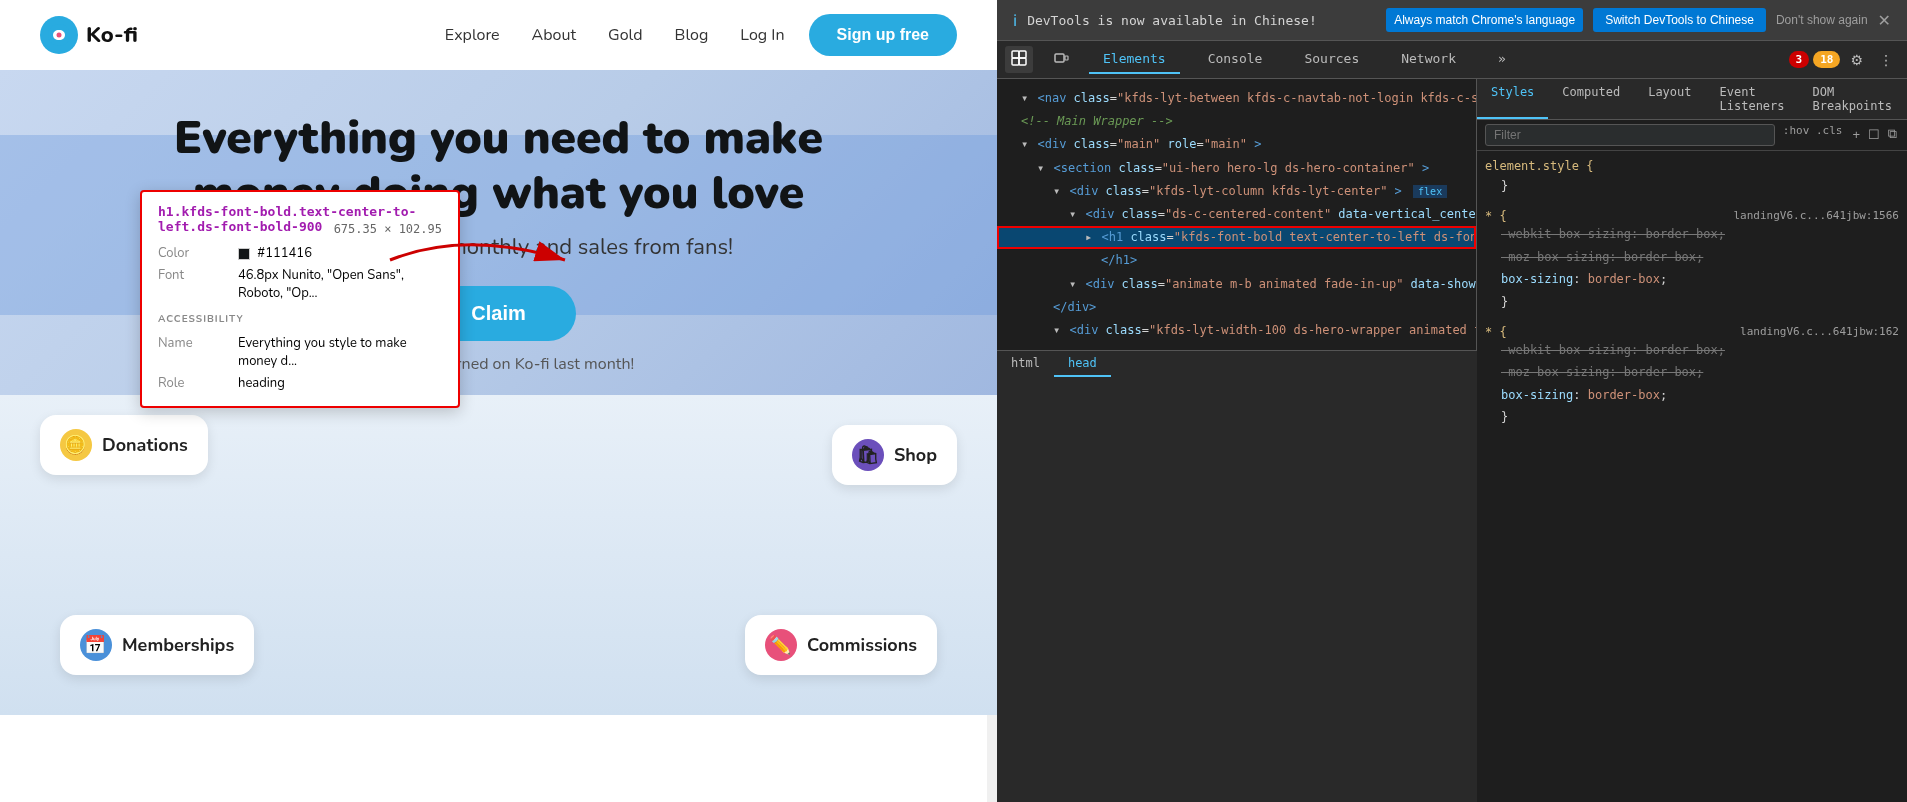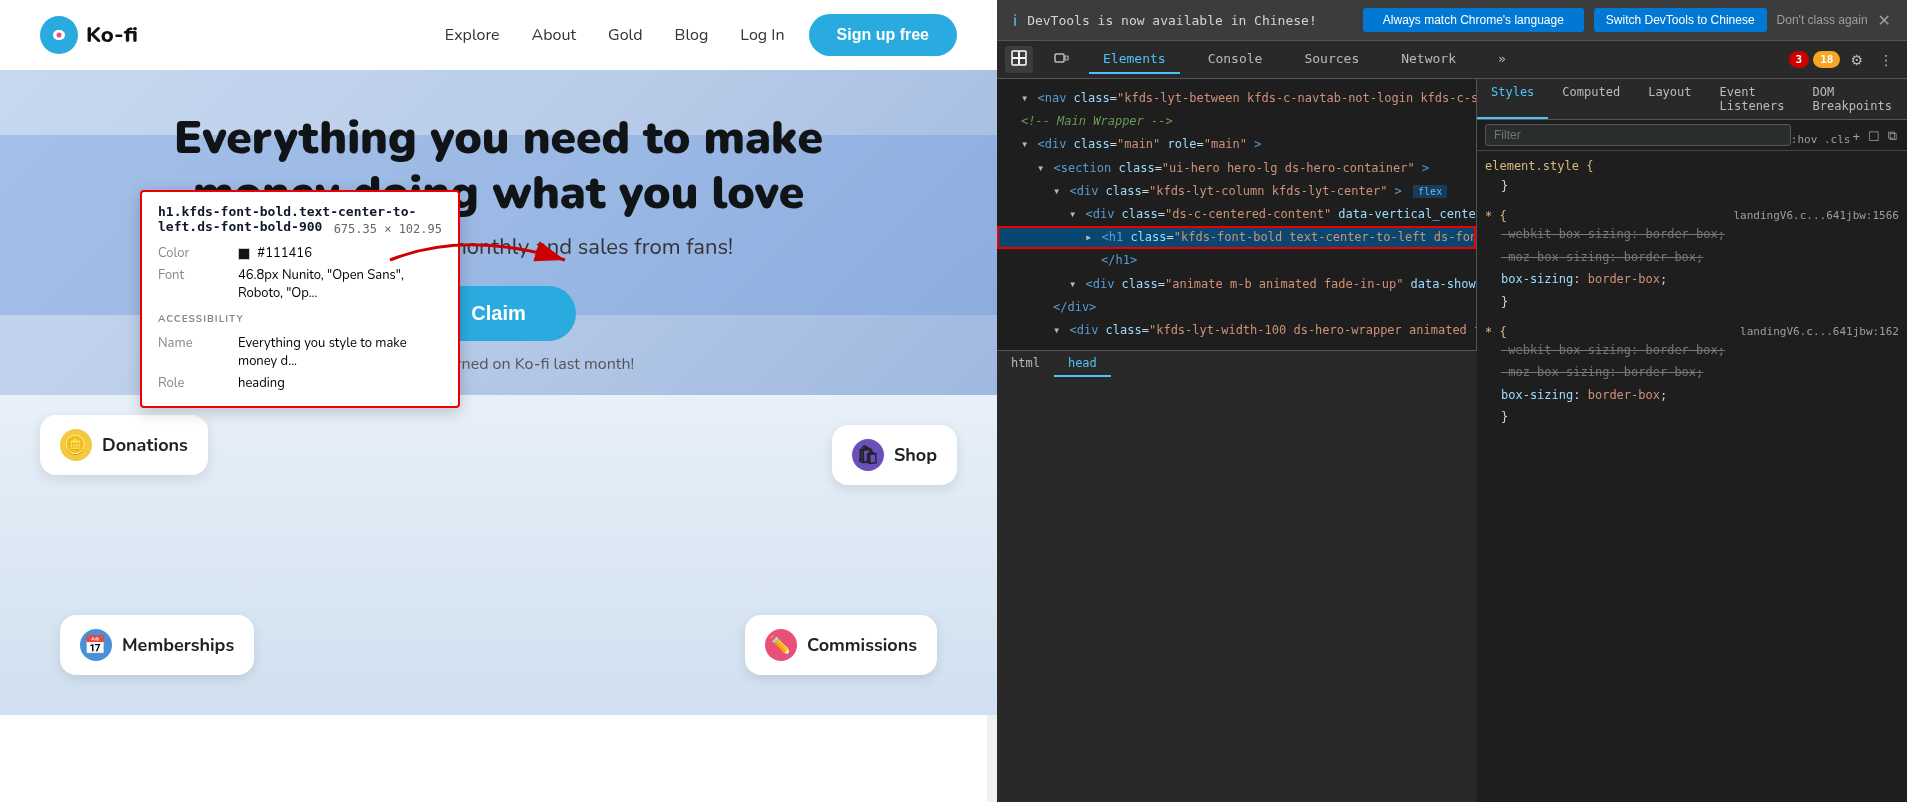--- a/index.html
+++ b/index.html
@@ -245,7 +245,7 @@
       color: #fff;
       border: none;
       border-radius: 3px;
-      padding: 5px 20px;
+      padding: 5px 8px;
       font-size: 12px;
       cursor: pointer;
     }

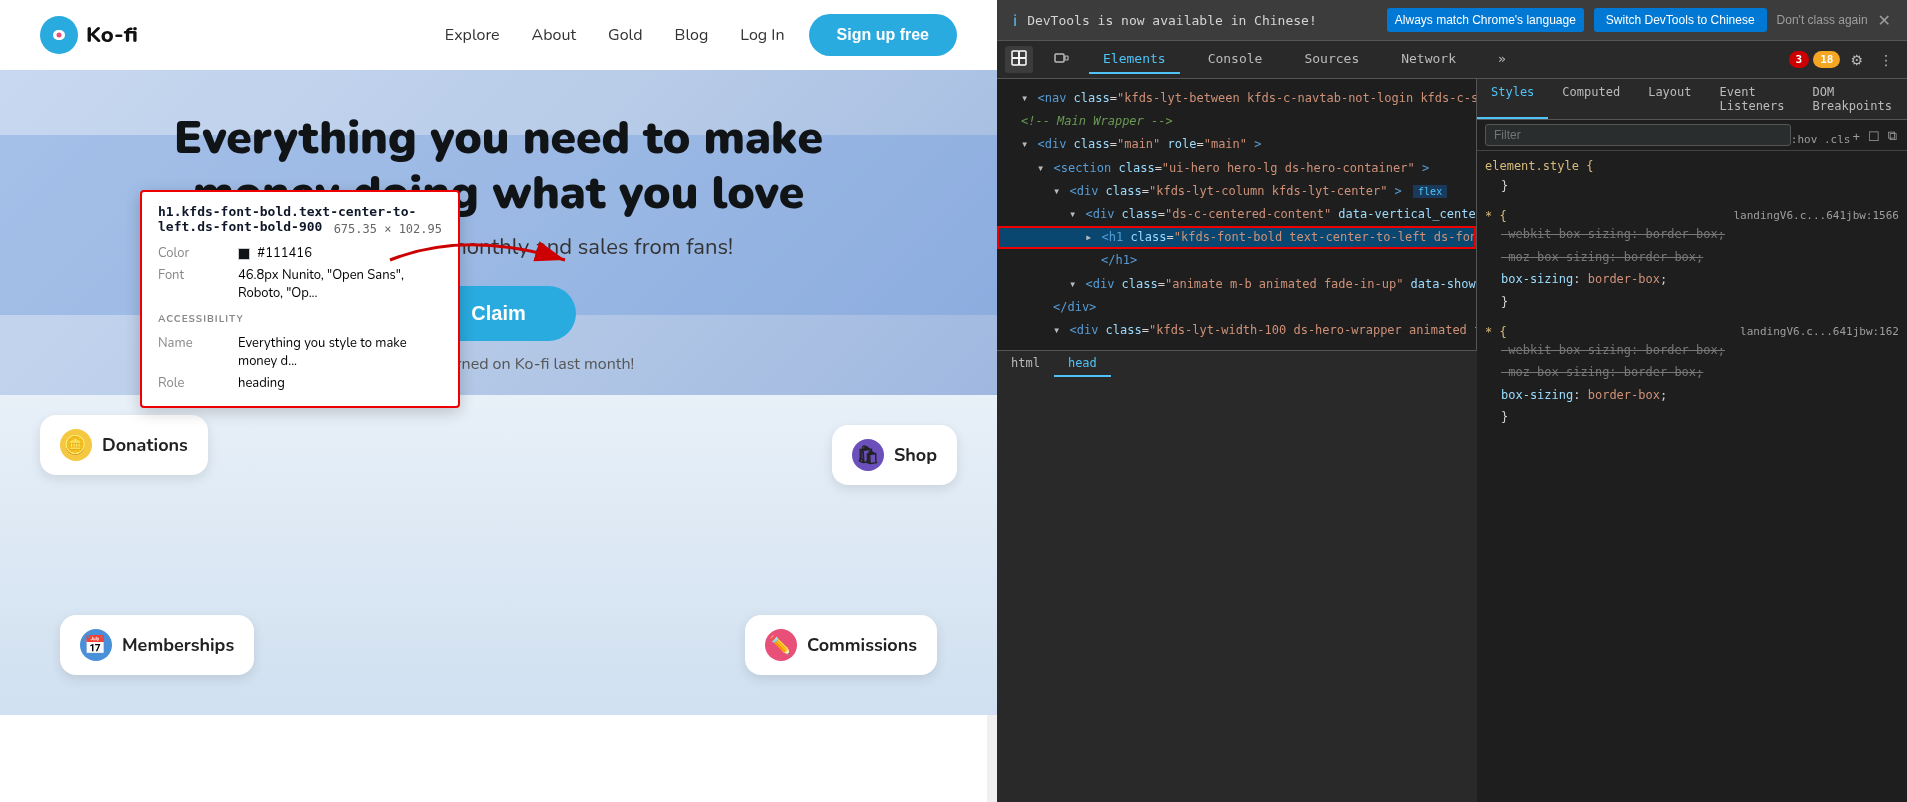--- a/index.html
+++ b/index.html
@@ -643,7 +643,7 @@
     <span class="notif-text">DevTools is now available in Chinese!</span>
     <button class="btn-match-lang">Always match Chrome's language</button>
     <button class="btn-switch-devtools">Switch DevTools to Chinese</button>
-    <button class="btn-dont-show">Don't class again</button>
+    <button class="btn-dont-show">Don't show again</button>
     <button class="btn-close-notif">✕</button>
   </div>
 

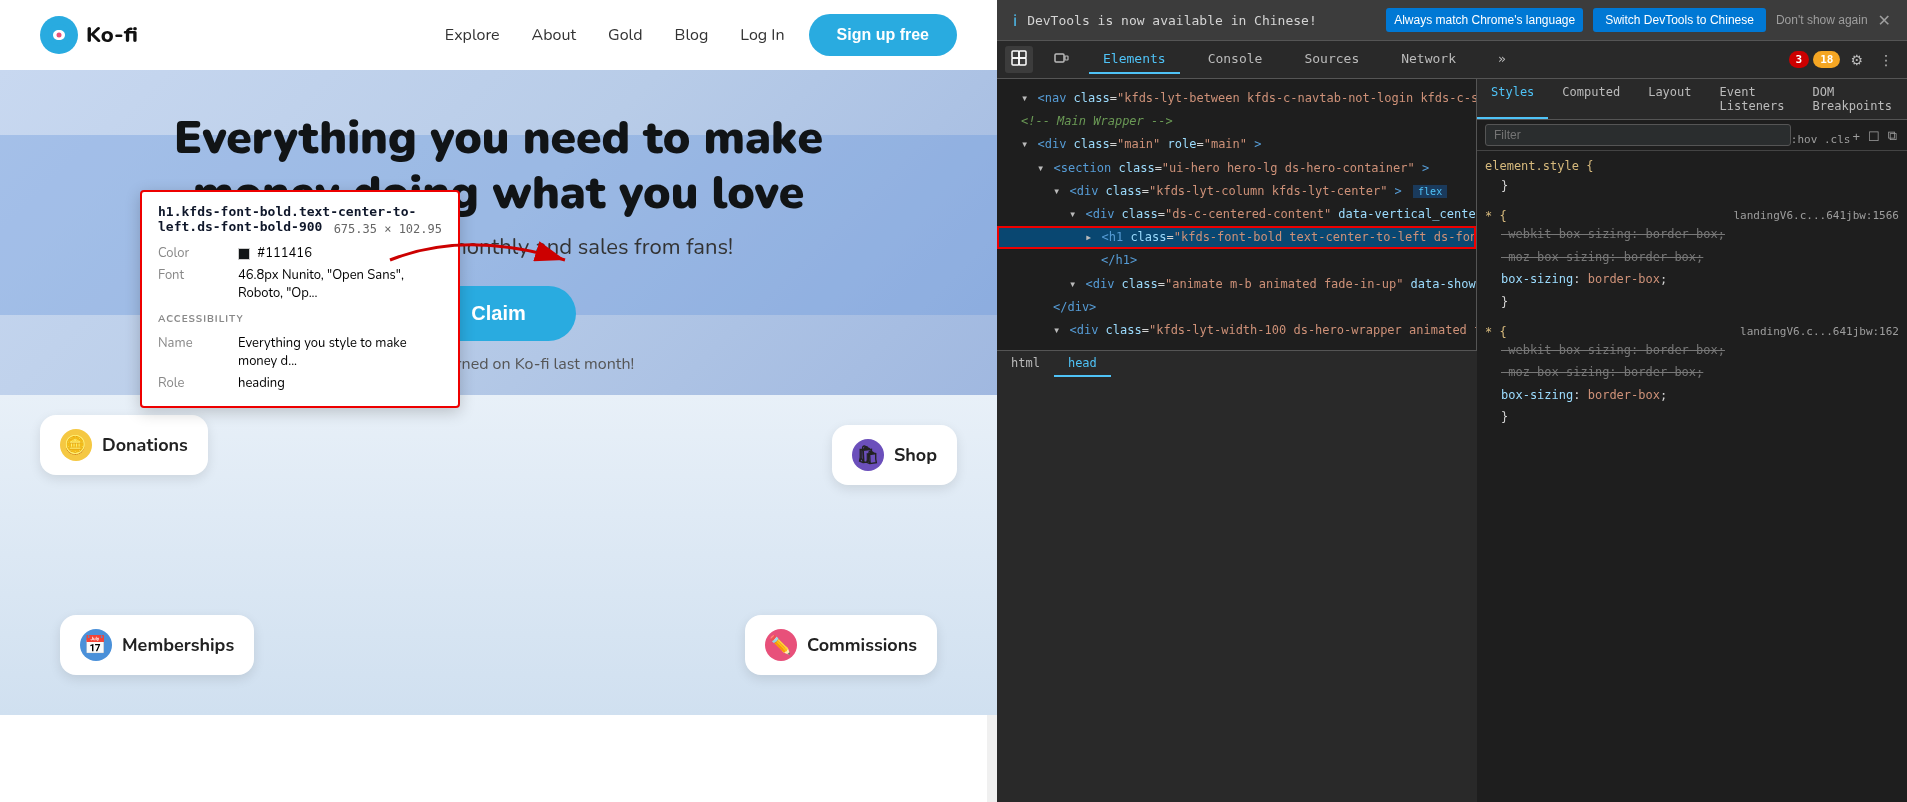--- a/index.html
+++ b/index.html
@@ -426,10 +426,11 @@
     
     .styles-filter {
       display: flex;
-      align-items: flex-end;
+      align-items: flex-start;
       padding: 4px 8px;
       background: #1e1e1e;
       border-bottom: 1px solid #444;
+      gap: 8px;
       flex-shrink: 0;
     }
     .styles-filter input {

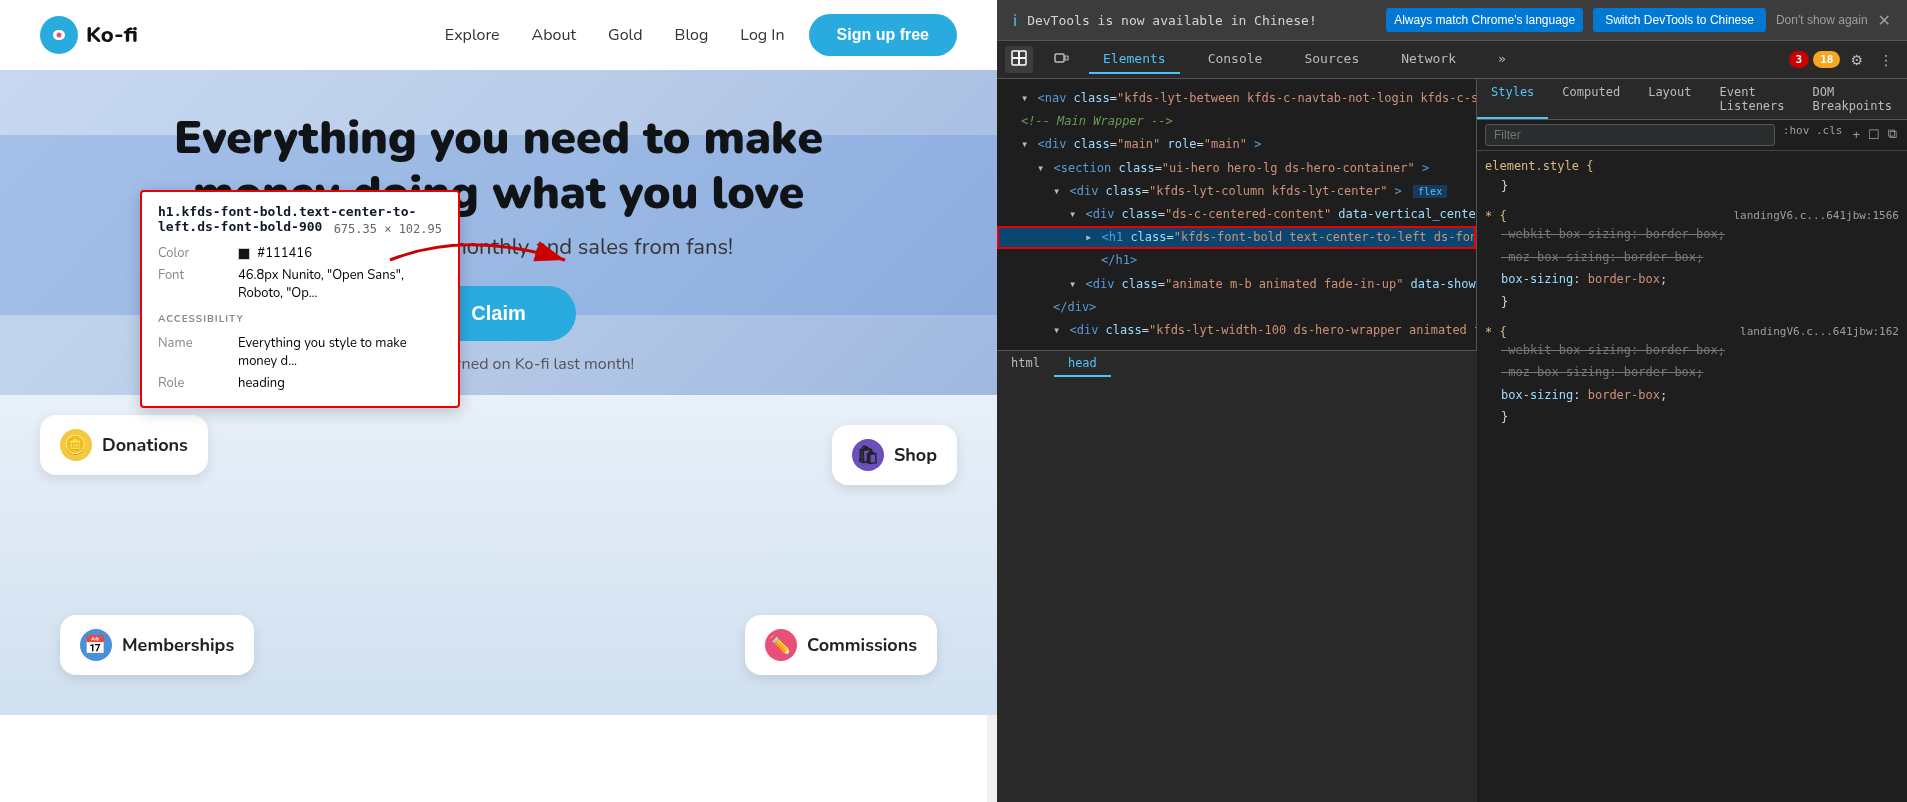--- a/index.html
+++ b/index.html
@@ -129,7 +129,7 @@
     .inspector-tooltip .selector {
       font-family: monospace;
       font-size: 13px;
-      color: #0f172a;
+      color: #a21caf;
       font-weight: bold;
       margin-bottom: 8px;
     }

